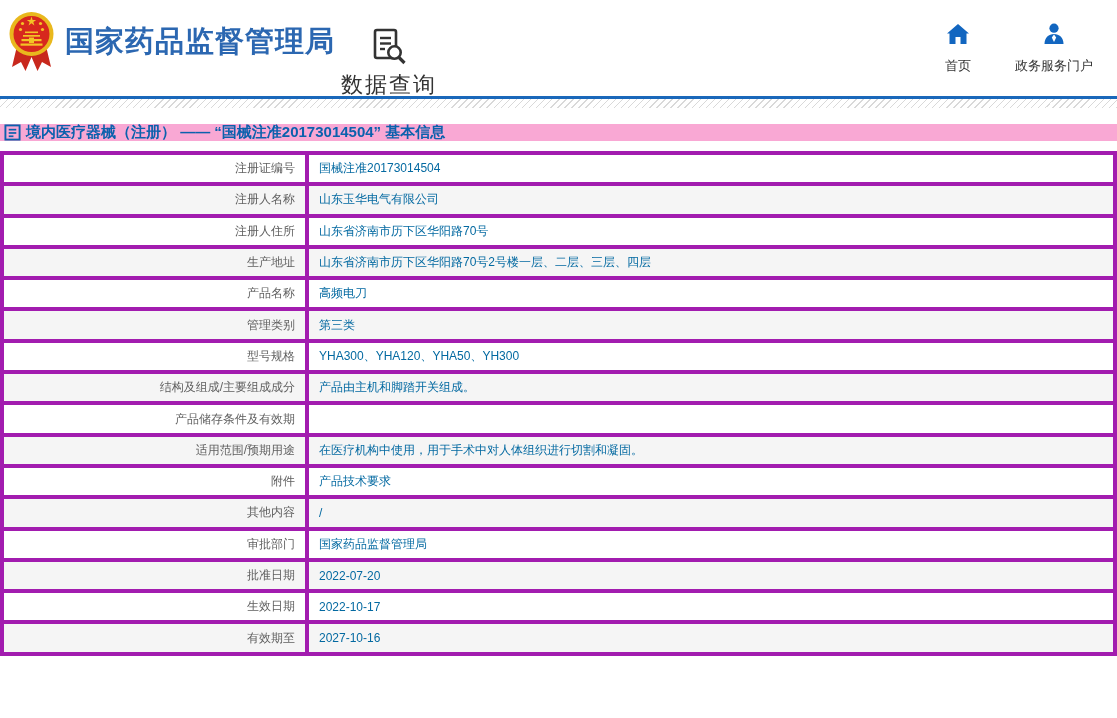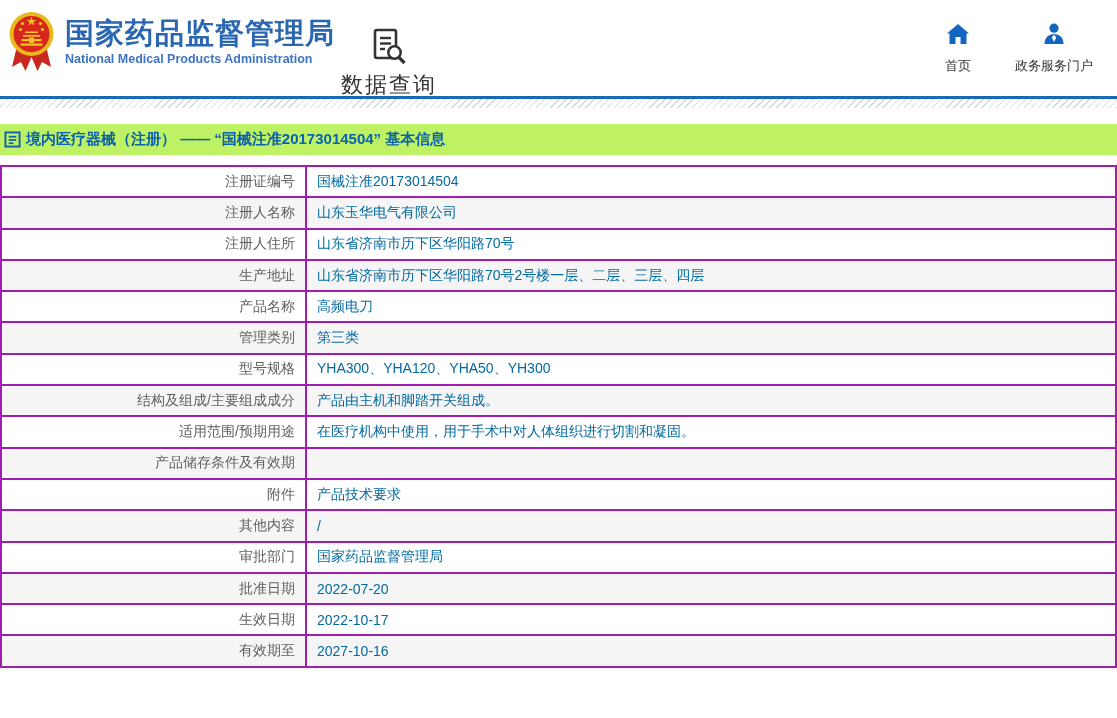--- a/index.html
+++ b/index.html
@@ -98,7 +98,6 @@
     </span>
     <span class="logo-text">
       <div class="cn">国家药品监督管理局</div>
-      <div class="en">National Medical Products Administration</div>
     </span>
   </div>
 

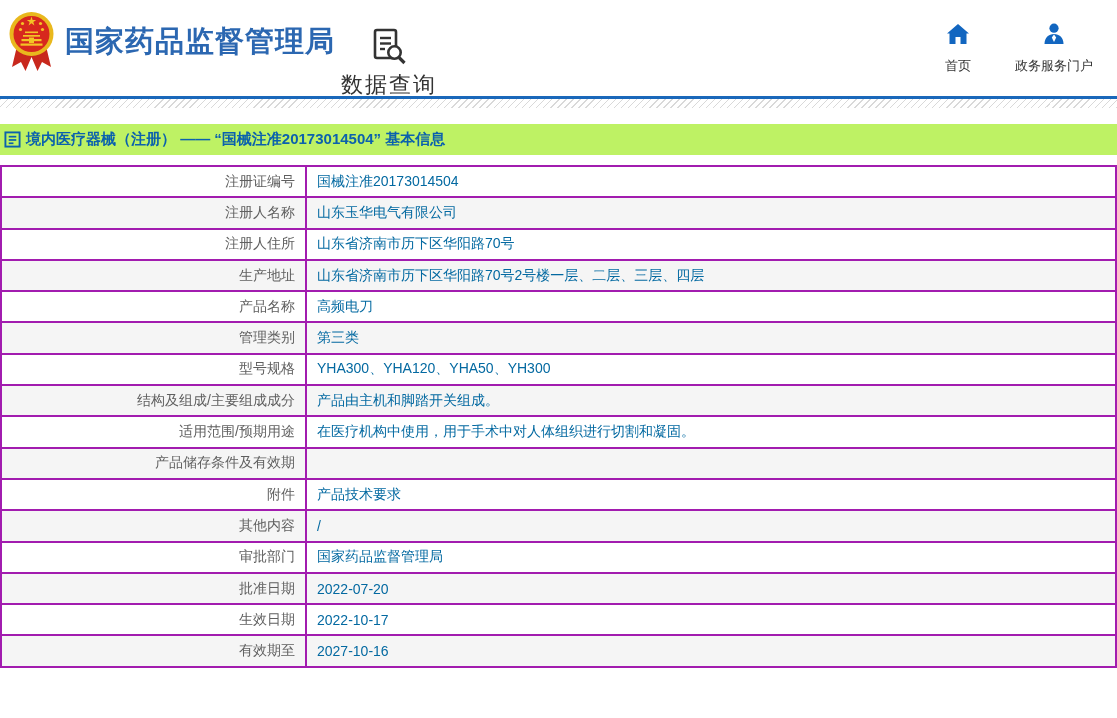--- a/index.html
+++ b/index.html
@@ -48,7 +48,7 @@
 
   
   .breadcrumb {
-    margin-top:16px; height:31px; background:#bef264;
+    margin-top:16px; height:17px; background:#f9a8d4;
     display:flex; align-items:center; gap:5px; padding-left:4px;
   }
   .breadcrumb-text {

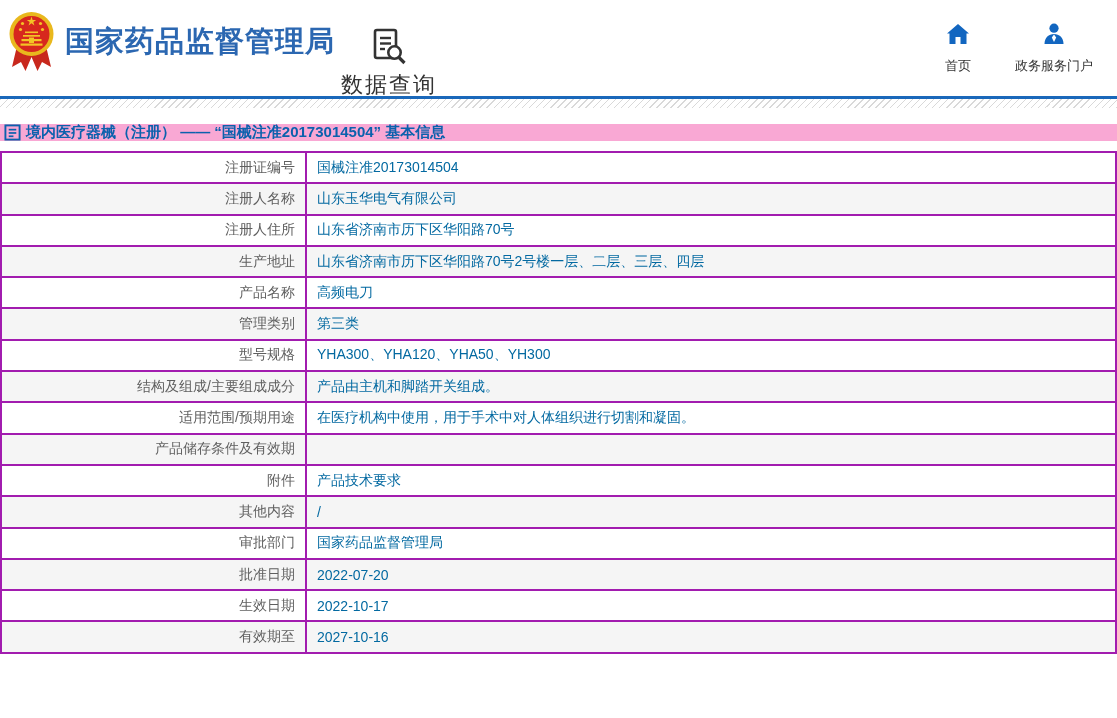--- a/index.html
+++ b/index.html
@@ -60,7 +60,7 @@
     margin-top:10px; width:1117px; border-collapse:collapse; table-layout:fixed;
   }
   table.info-table td {
-    border:2px solid #a21caf; height:31.3px; font-size:14px;
+    border:4px solid #a21caf; height:31.3px; font-size:12px;
     padding-top:0; padding-bottom:0; overflow:hidden; white-space:nowrap;
   }
   td.lbl {

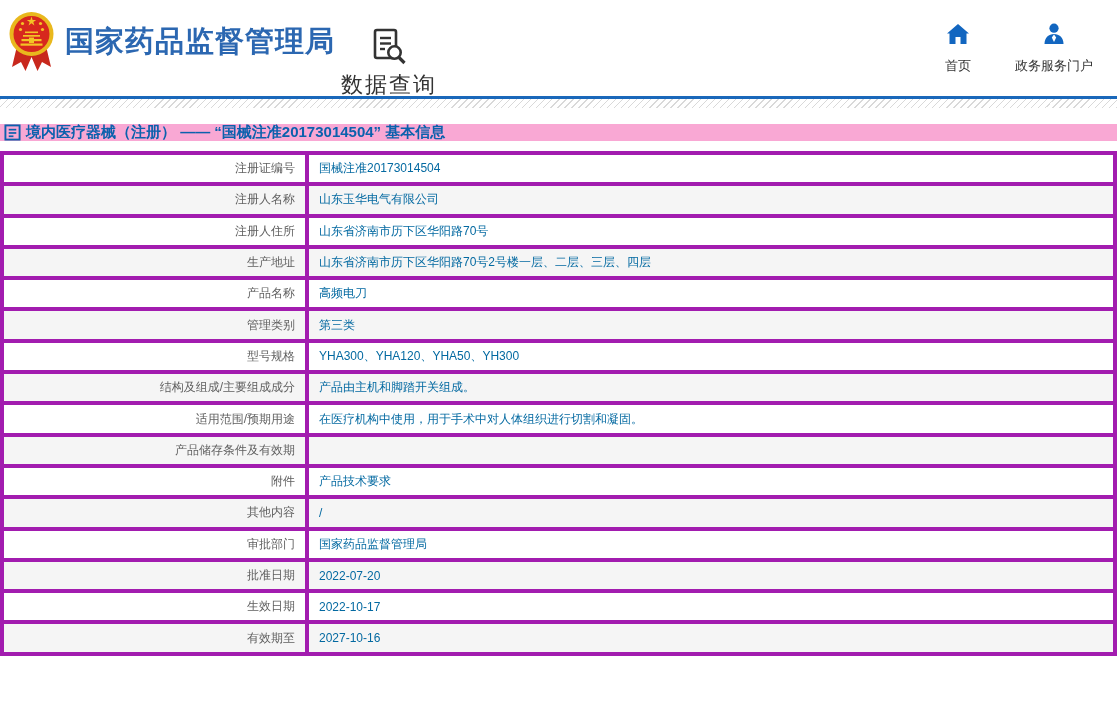--- a/index.html
+++ b/index.html
@@ -187,14 +187,14 @@
       <td class="val">产品由主机和脚踏开关组成。</td>
     </tr>
     <tr class="row">
+      <td class="lbl">产品储存条件及有效期</td>
+      <td class="val"></td>
+    </tr>
+    <tr class="row">
       <td class="lbl">适用范围/预期用途</td>
       <td class="val">在医疗机构中使用，用于手术中对人体组织进行切割和凝固。</td>
     </tr>
     <tr class="row">
-      <td class="lbl">产品储存条件及有效期</td>
-      <td class="val"></td>
-    </tr>
-    <tr class="row">
       <td class="lbl">附件</td>
       <td class="val">产品技术要求</td>
     </tr>

